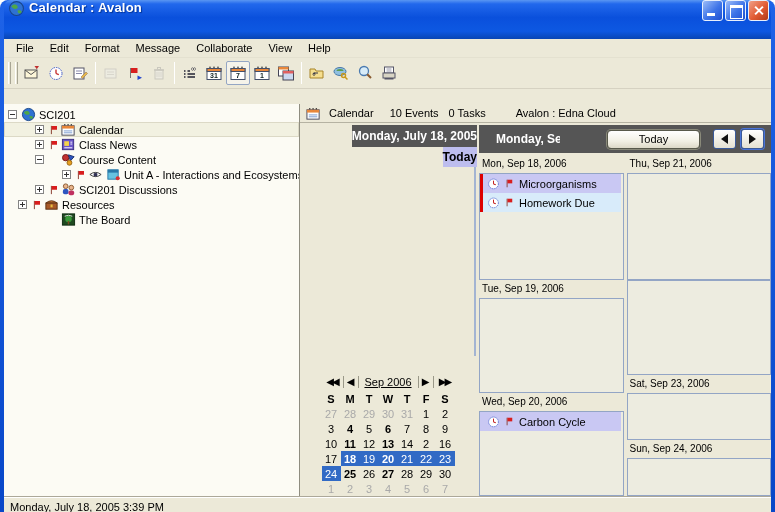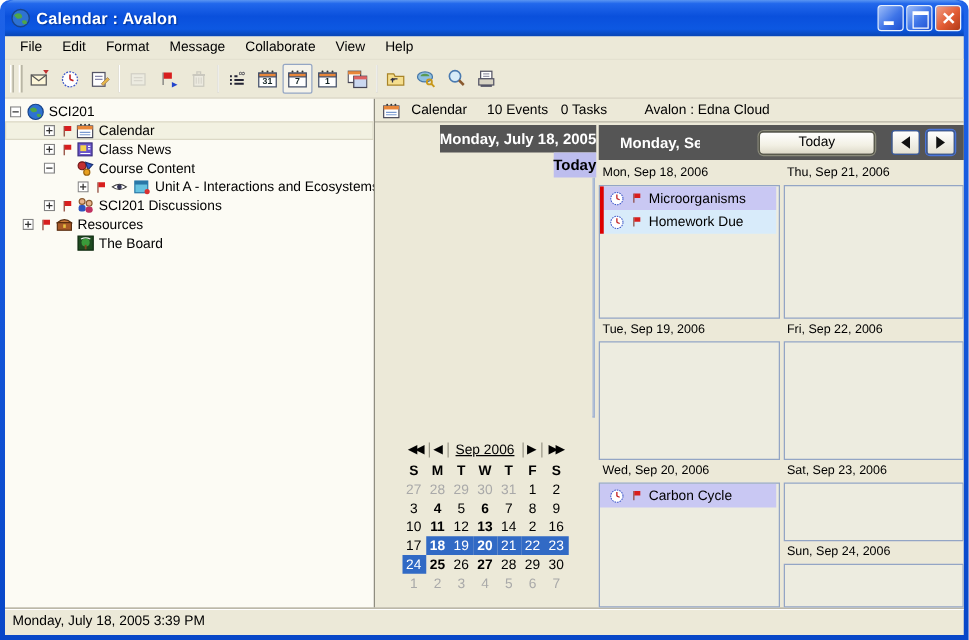--- a/index.html
+++ b/index.html
@@ -10,7 +10,7 @@
     padding:0 4px 4px; border-radius:8px 8px 0 0; overflow:hidden; position:relative; }
 
   
-  .titlebar { height:29px; display:flex; align-items:center; padding:0 2px 0 4px;
+  .titlebar { height:39px; display:flex; align-items:flex-start; padding:0 2px 0 4px;
     background:linear-gradient(180deg,#5A96F2 0%,#2268EC 10%,#0A50DC 45%,#0D58E2 80%,#0845B4 100%);
     border-radius:7px 7px 0 0; }
   .title-icon { width:17px; height:17px; margin-right:4px; flex:none; }

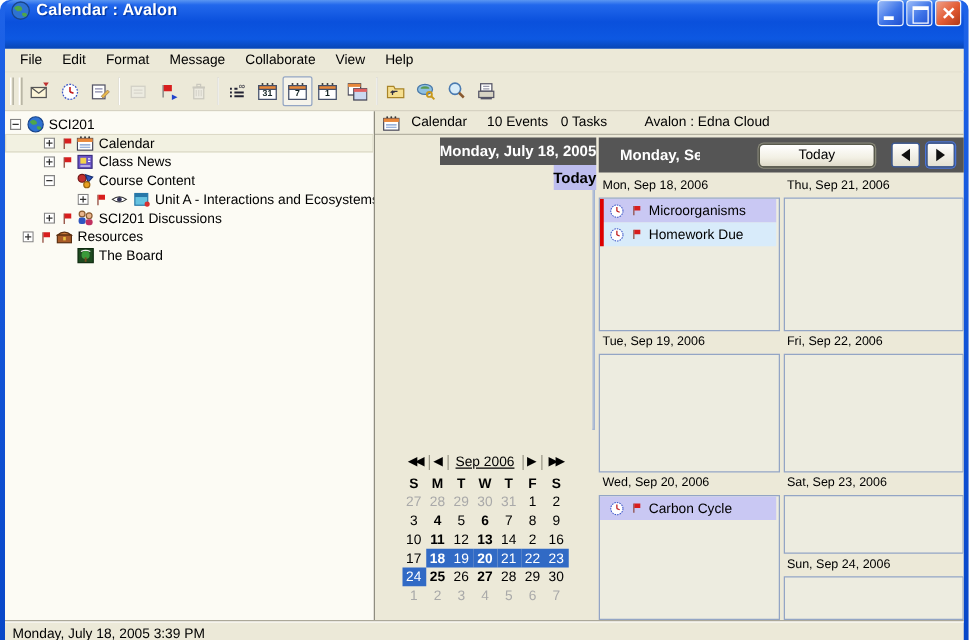--- a/index.html
+++ b/index.html
@@ -44,7 +44,7 @@
   .tbtn .badge { position:absolute; left:0; right:0; top:10px; text-align:center; font-size:7px; font-weight:bold; color:#122; }
 
   
-  .main { flex:1; display:flex; min-height:0; }
+  .main { flex:1; display:flex; min-height:0;margin-top:15px; }
 
   .tree-panel { width:296px; flex:none; background:#FCFBF4; border-right:1px solid #8F8D80; padding-top:3px; overflow:hidden; }
   .trow { height:15px; display:flex; align-items:center; font-size:11px; white-space:nowrap; }

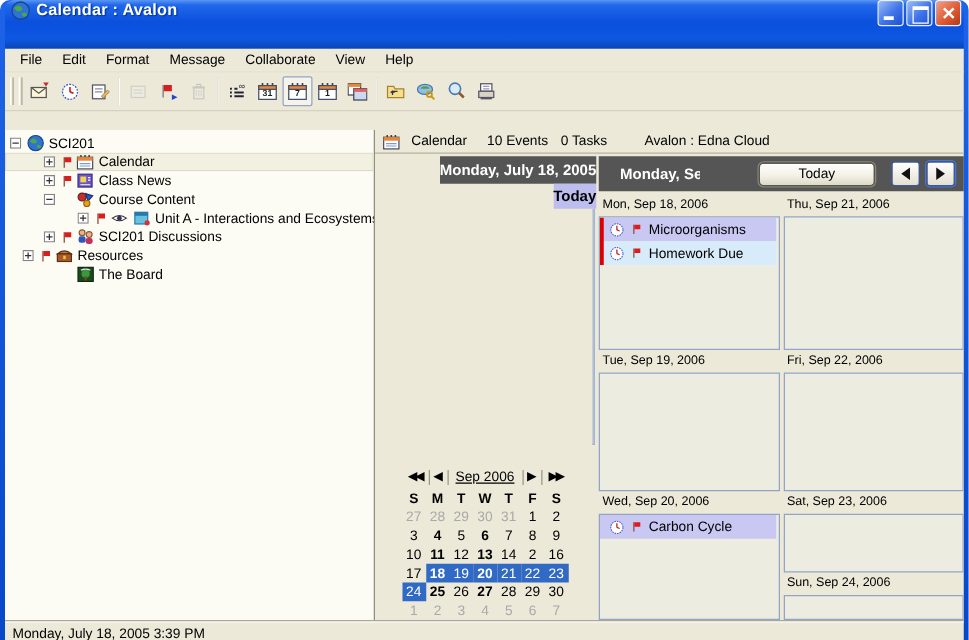--- a/index.html
+++ b/index.html
@@ -684,7 +684,6 @@
                     <div class="wday-body h-a"></div>
                   </div>
                   <div class="wday">
-                    <div class="wday-header">Fri, Sep 22, 2006</div>
                     <div class="wday-body h-b"></div>
                   </div>
                   <div class="wday">

